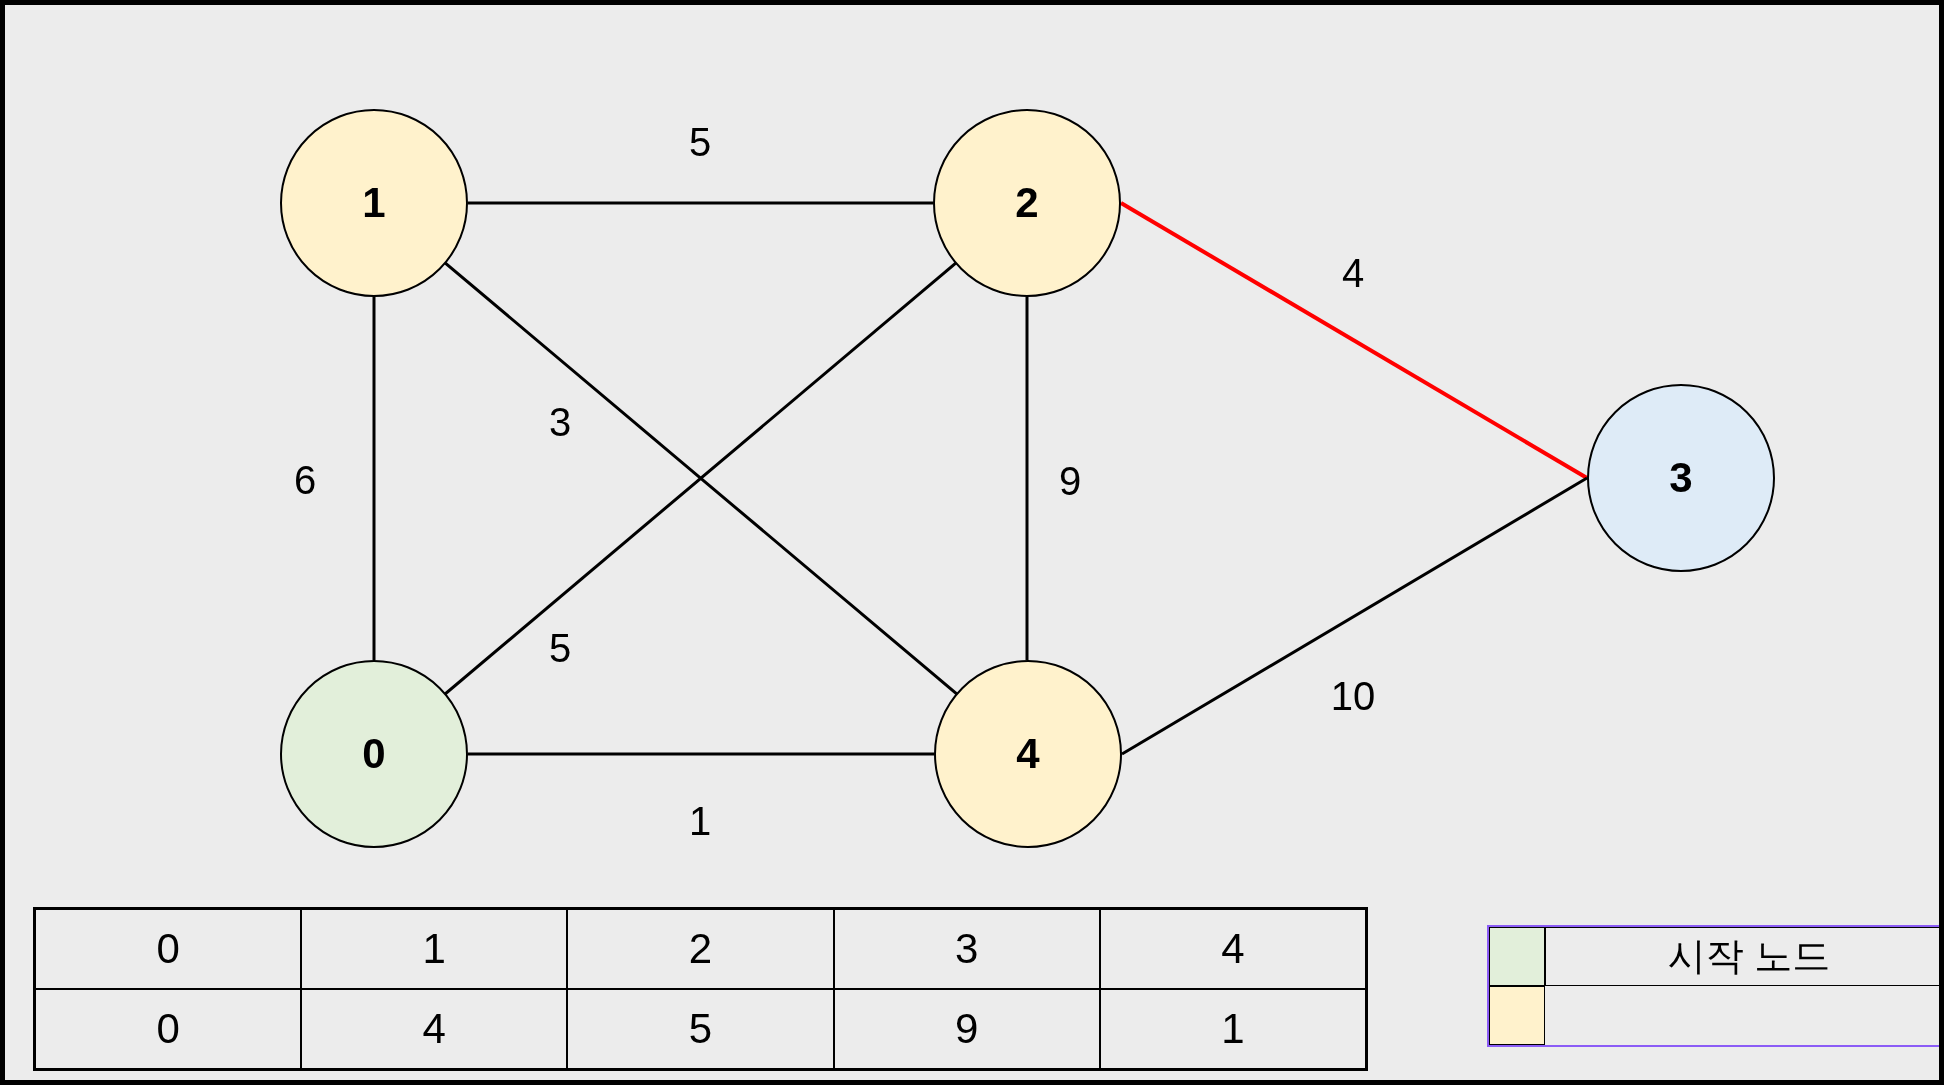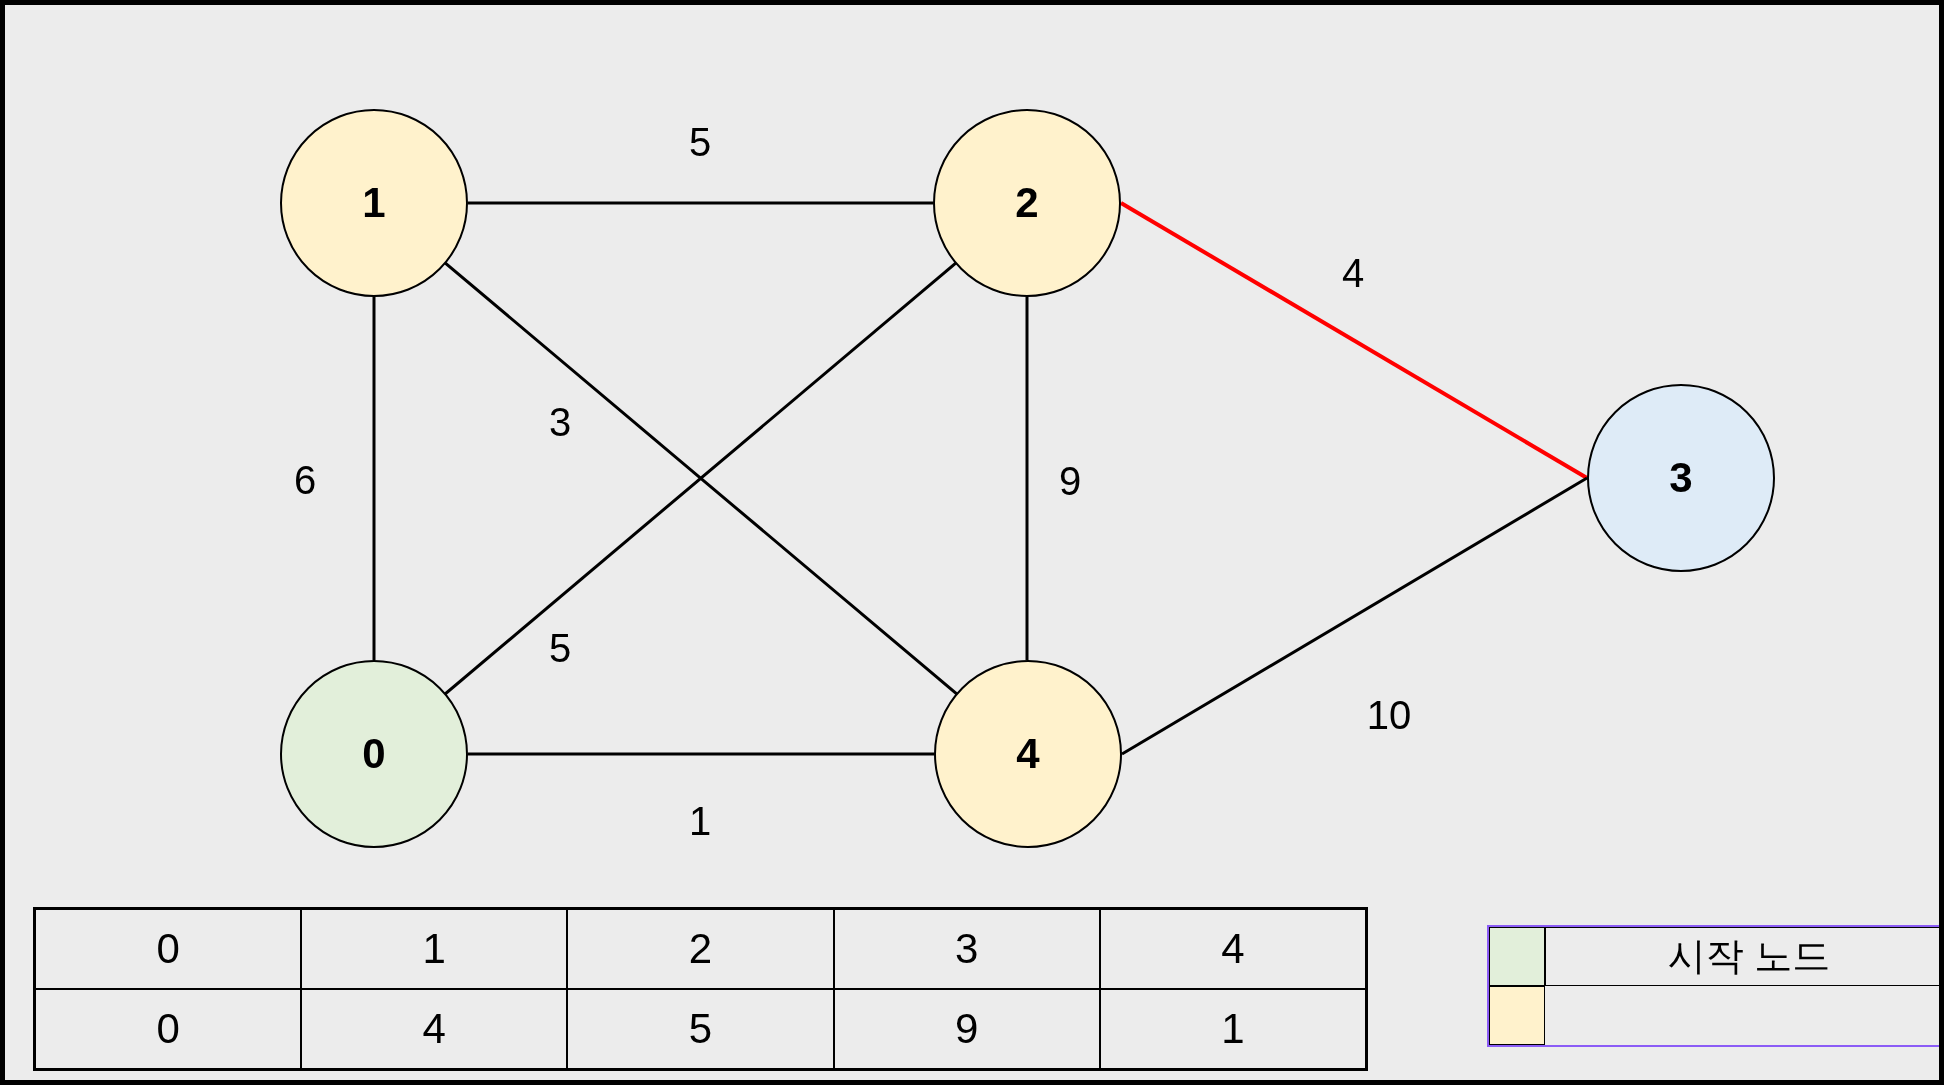--- a/index.html
+++ b/index.html
@@ -106,7 +106,7 @@
   <span class="weight" style="left:1065px;top:476px;">9</span>
   <span class="weight" style="left:1348px;top:268px;">4</span>
   <span class="weight" style="left:695px;top:816px;">1</span>
-  <span class="weight" style="left:1384px;top:691px;margin-top:19px;">10</span>
+  <span class="weight" style="left:1348px;top:691px;">10</span>
 
   <div class="dist-table">
     <div class="dist-cell">0</div>

